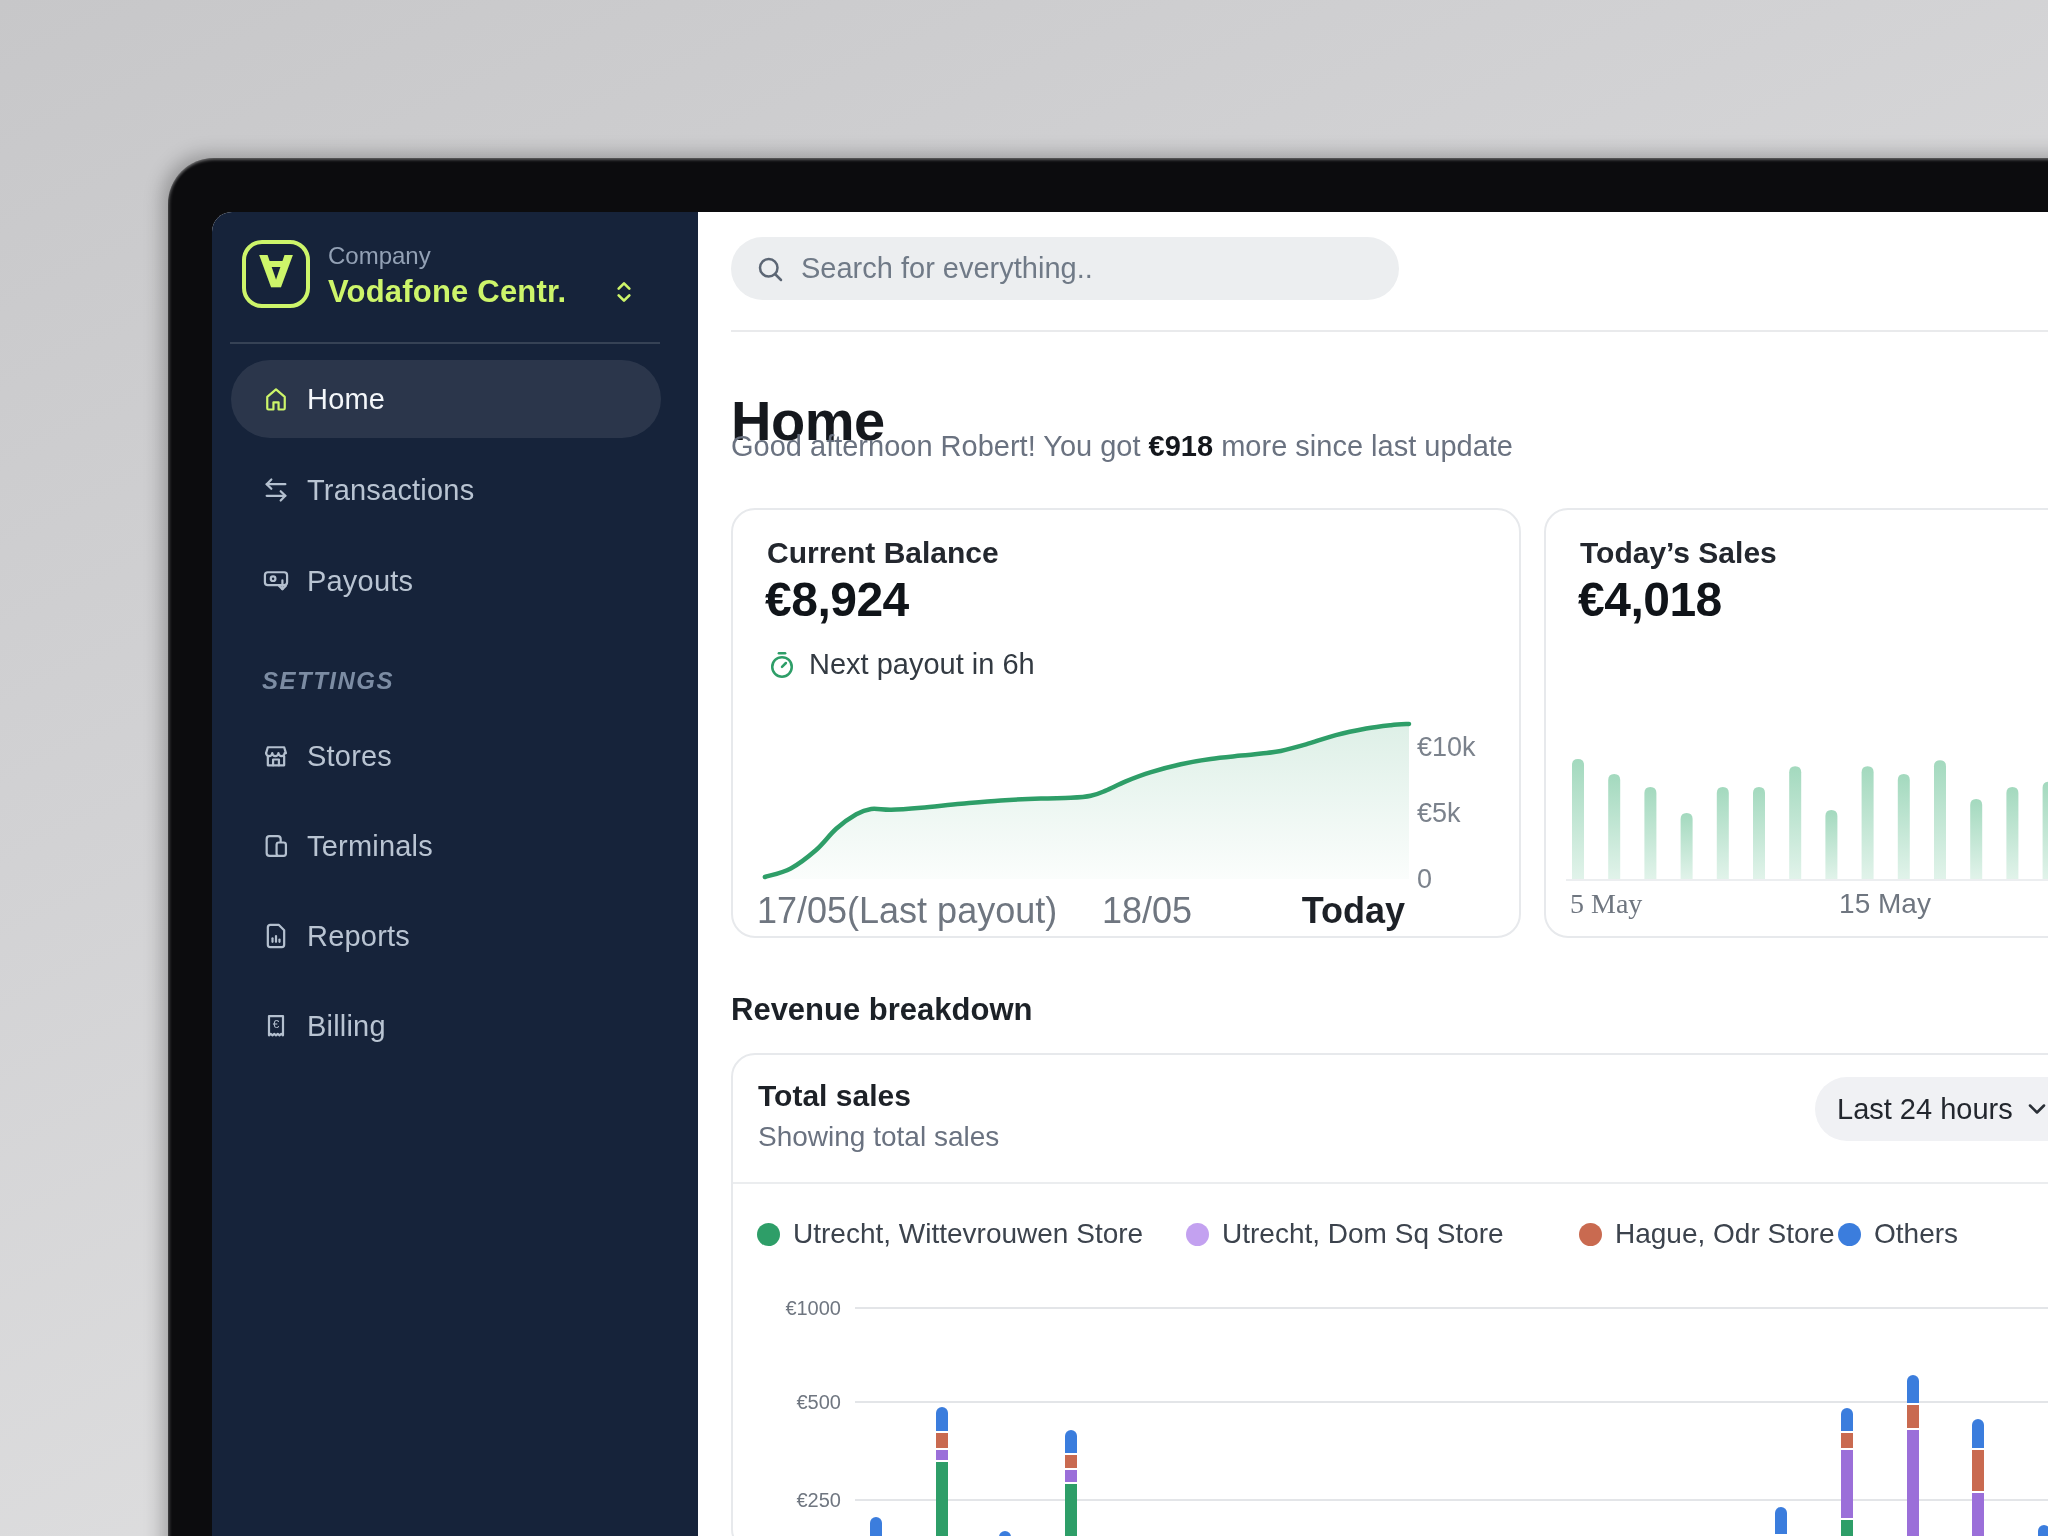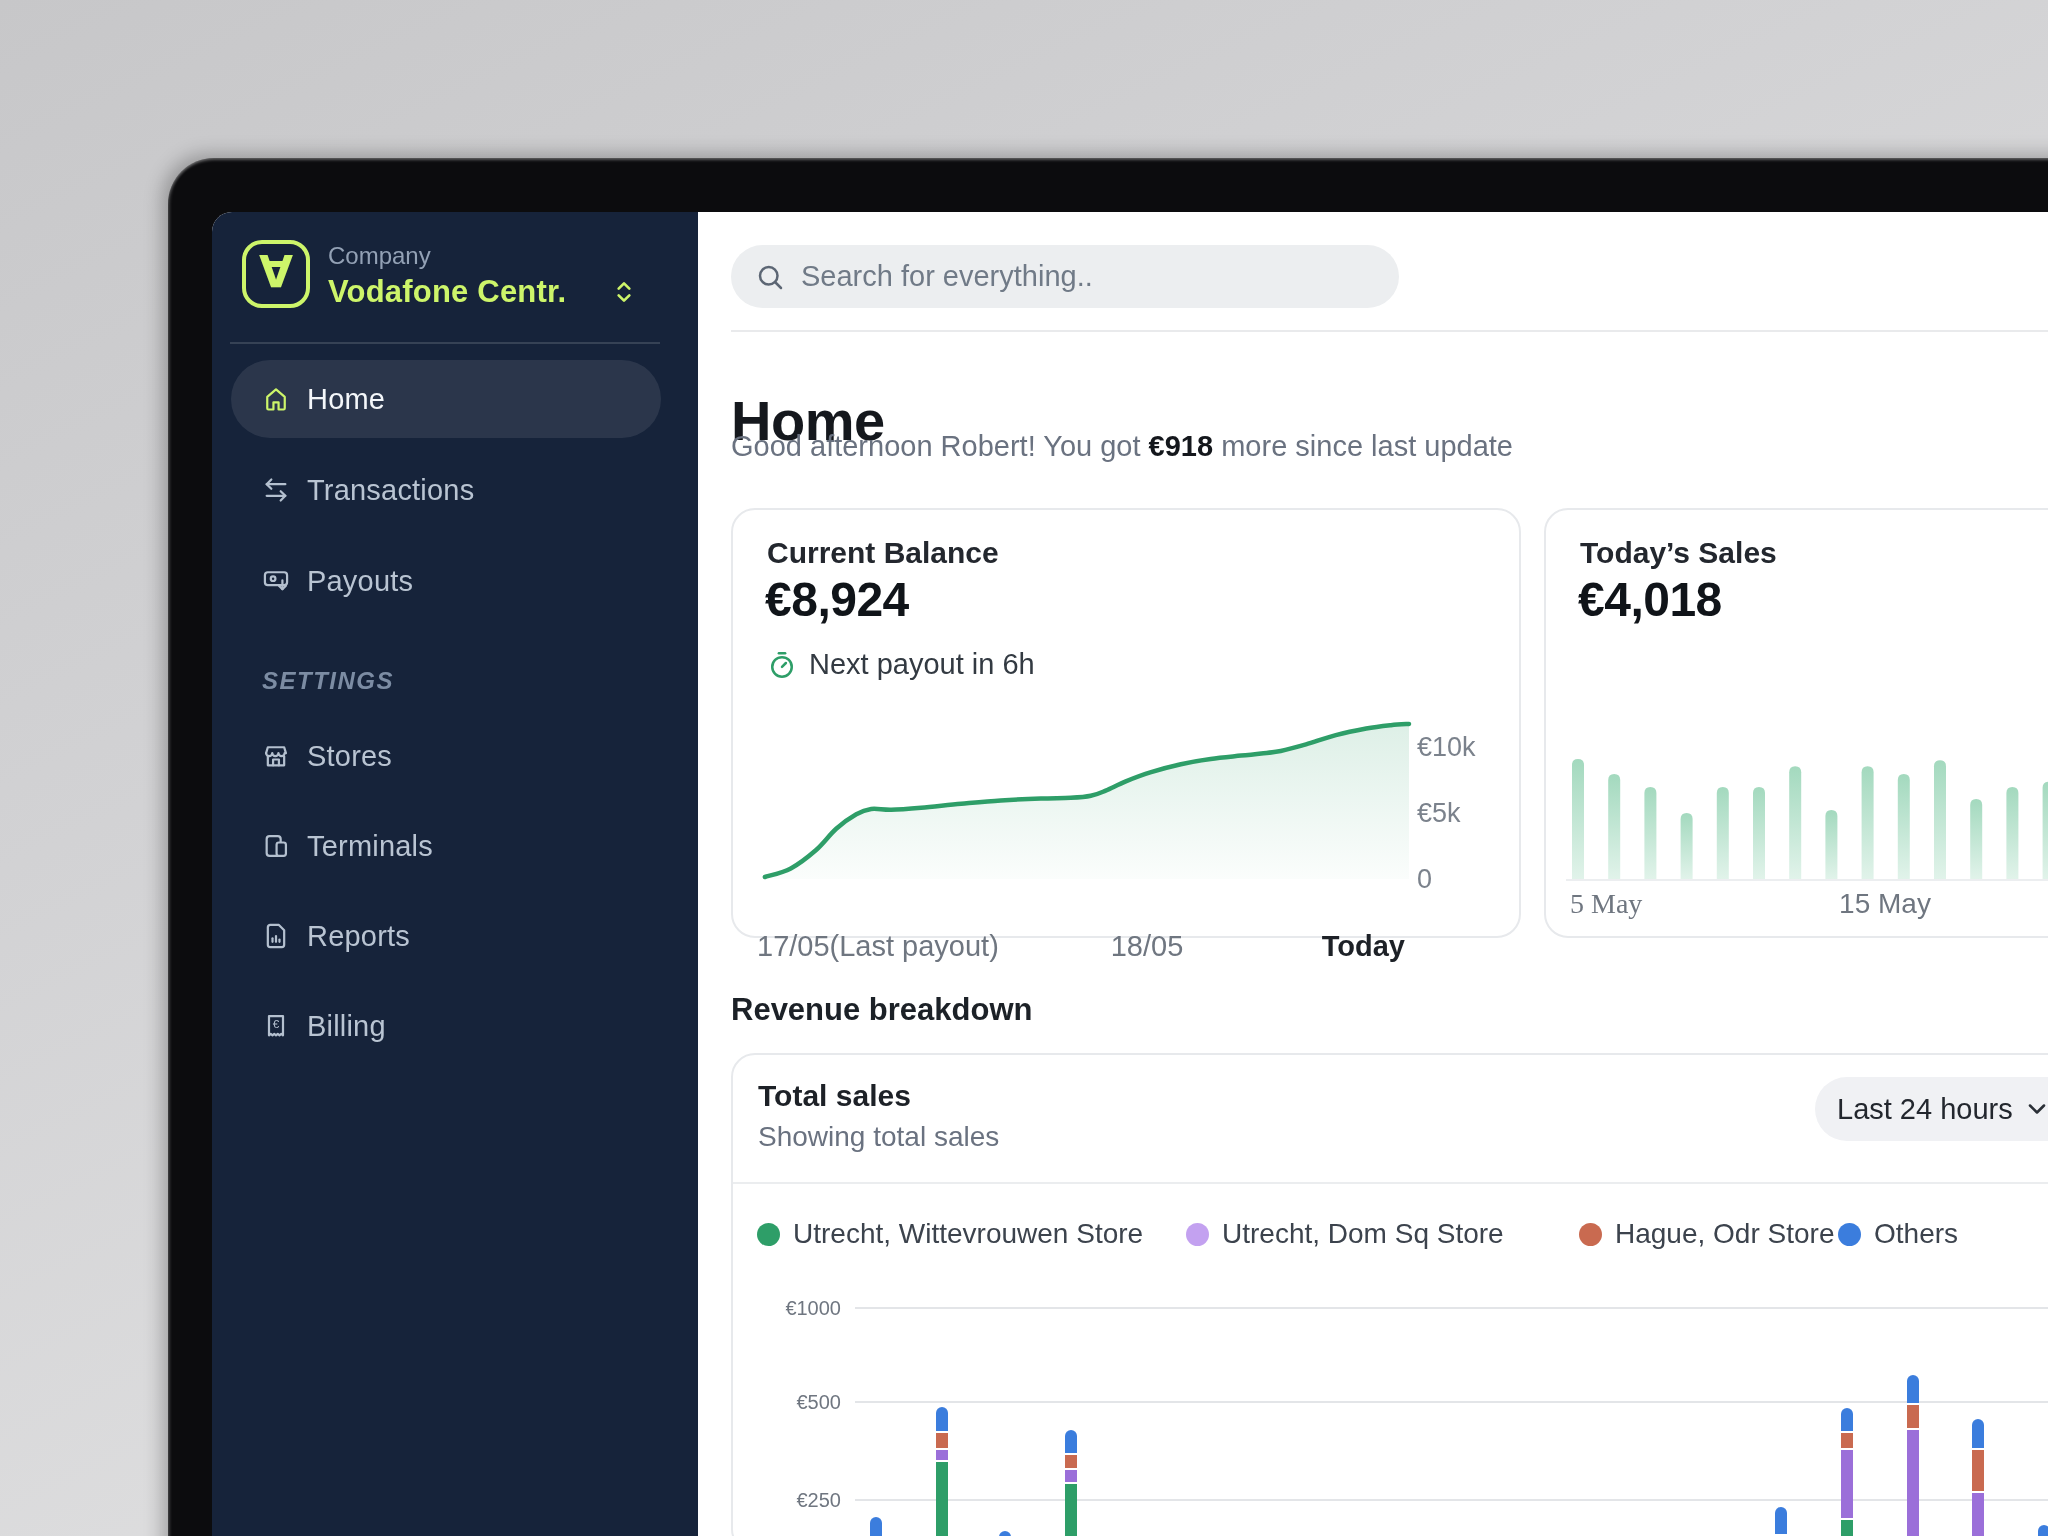--- a/index.html
+++ b/index.html
@@ -29,7 +29,7 @@
   .nav-heading{position:absolute;left:50px;font-size:24px;letter-spacing:1.5px;color:#7c8ca3;font-weight:600;}
   
   .search{position:absolute;left:519px;top:25px;width:668px;height:63px;border-radius:32px;
-    background:#eceef0;display:flex;align-items:center;padding:0 24px;gap:14px;margin-top:8px;}
+    background:#eceef0;display:flex;align-items:center;padding:0 24px;gap:14px;}
   .search .icn{width:30px;height:30px;color:#5c6674;flex:0 0 auto;}
   .search input{border:0;outline:0;background:transparent;font-size:29px;color:#39414d;width:100%;}
   .search input::placeholder{color:#707a87;}

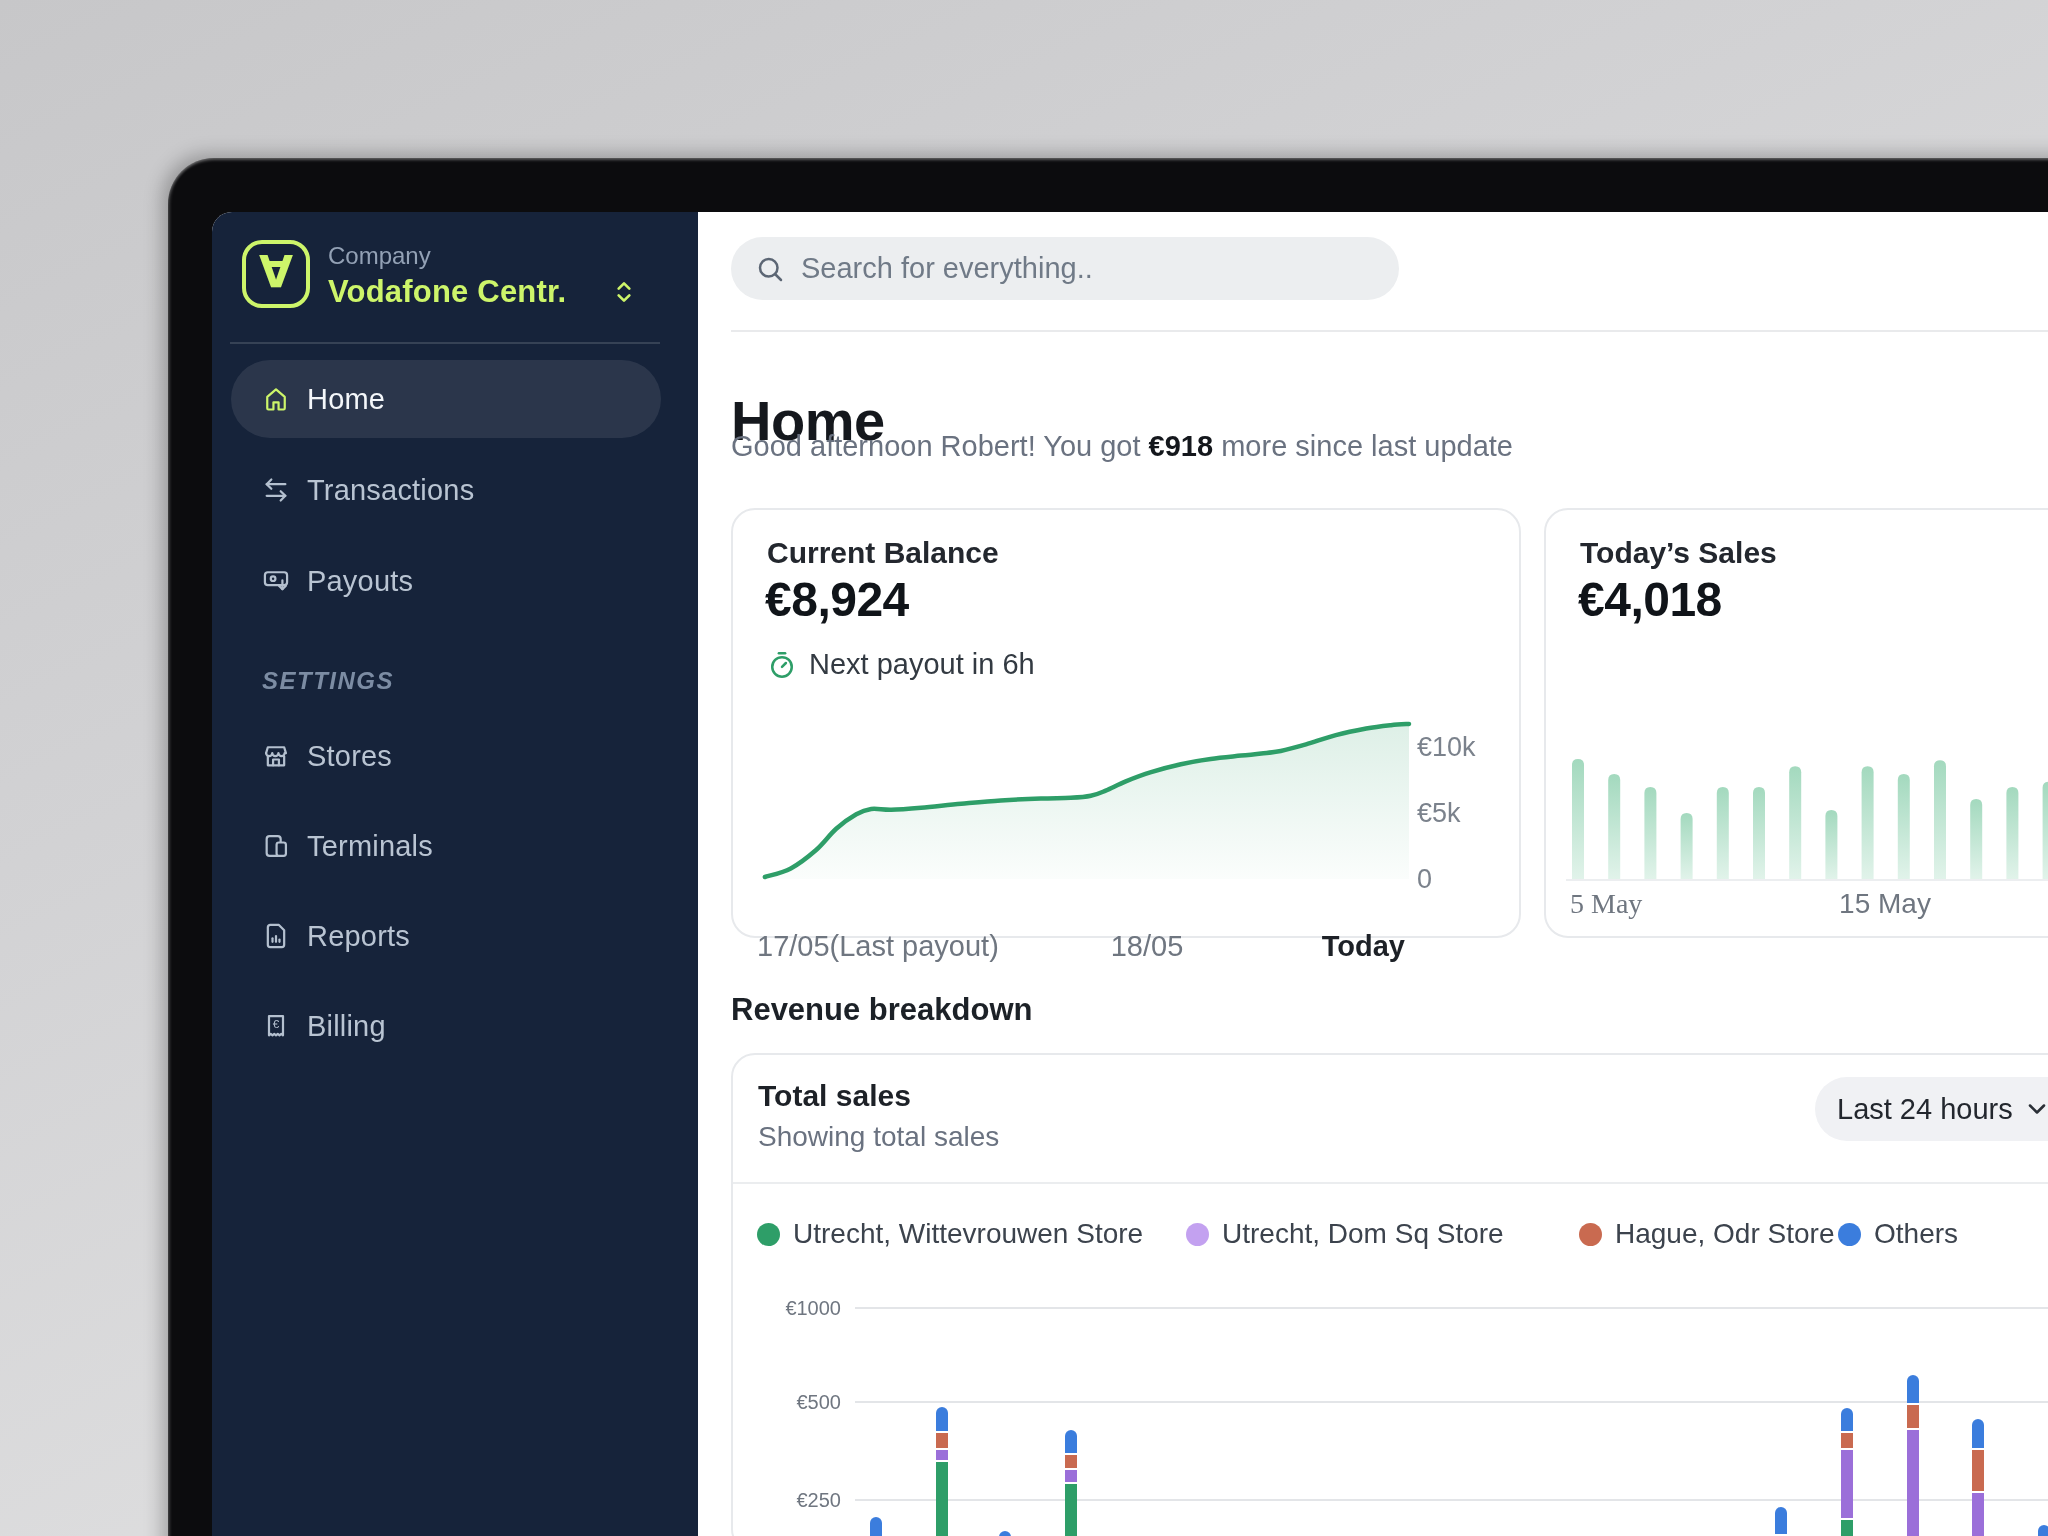--- a/index.html
+++ b/index.html
@@ -47,7 +47,7 @@
   #card-balance .card-sub{color:#333a42;font-weight:500;}
   #card-sales .card-sub{color:#6a7280;}
   .ytick{position:absolute;font-size:27px;color:#7b828c;line-height:32px;}
-  .xlabels{position:absolute;left:24px;top:380px;width:648px;height:36px;font-size:29px;color:#6f7680;margin-top:40px;}
+  .xlabels{position:absolute;left:24px;top:380px;width:648px;height:36px;font-size:36px;color:#6f7680;}
   .xl-1{position:absolute;left:0;top:0;}
   .xl-2{position:absolute;left:320px;top:0;width:140px;text-align:center;}
   .xl-3{position:absolute;right:0;top:0;color:#1d2127;font-weight:600;}

